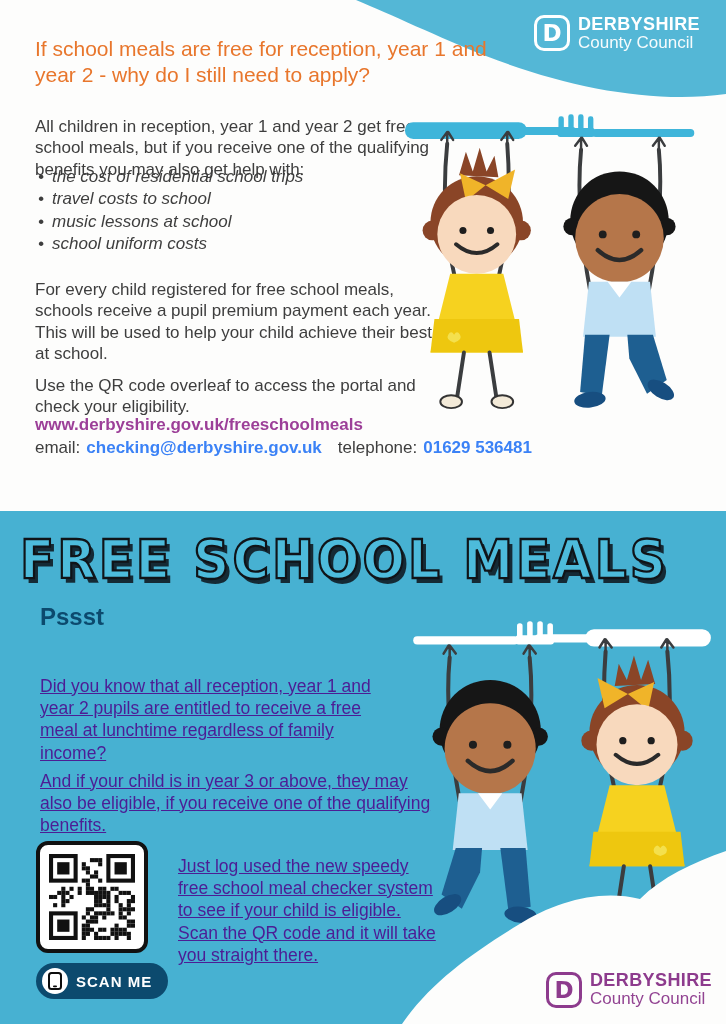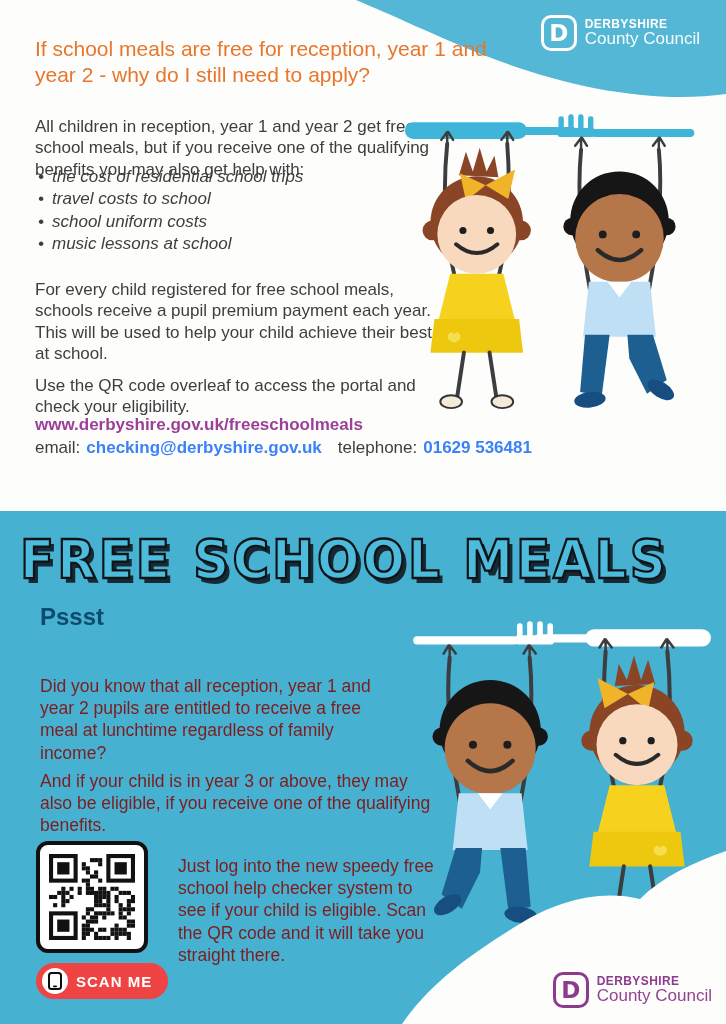--- a/index.html
+++ b/index.html
@@ -16,7 +16,7 @@
          display:flex;align-items:center;justify-content:center;
          font-weight:800;font-size:23px;font-family:"DejaVu Sans",sans-serif;}
   .logo-txt{display:flex;flex-direction:column;line-height:1.05;}
-  .logo-name{font-weight:700;font-size:12px;letter-spacing:.4px;}
+  .logo-name{font-weight:700;font-size:18px;letter-spacing:.4px;}
   .logo-sub{font-size:17px;font-weight:400;opacity:.95;}
 
   .front-heading{position:absolute;left:35px;top:36px;width:488px;

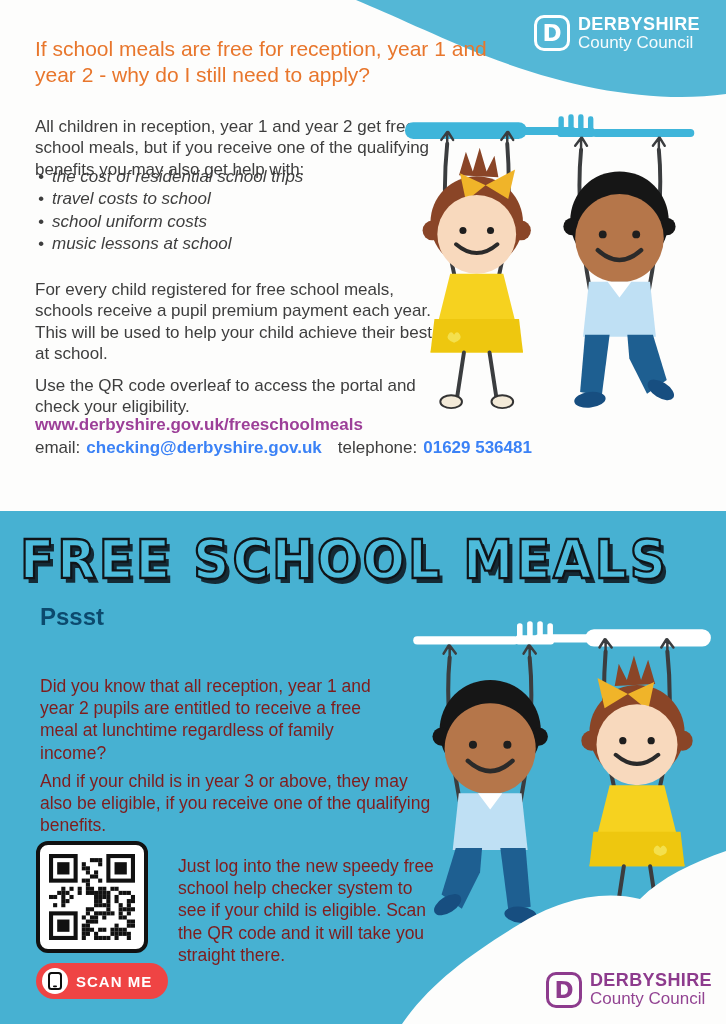--- a/index.html
+++ b/index.html
@@ -149,8 +149,8 @@
     <ul class="bullets body-txt" data-name="benefits-list">
       <li data-name="list-item">the cost of residential school trips</li>
       <li data-name="list-item">travel costs to school</li>
+      <li data-name="list-item">music lessons at school</li>
       <li data-name="list-item">school uniform costs</li>
-      <li data-name="list-item">music lessons at school</li>
     </ul>
 
     <p class="body-txt pp" data-name="pupil-premium-paragraph">For every child registered for free school meals, schools receive a pupil premium payment each year. This will be used to help your child achieve their best at school.</p>

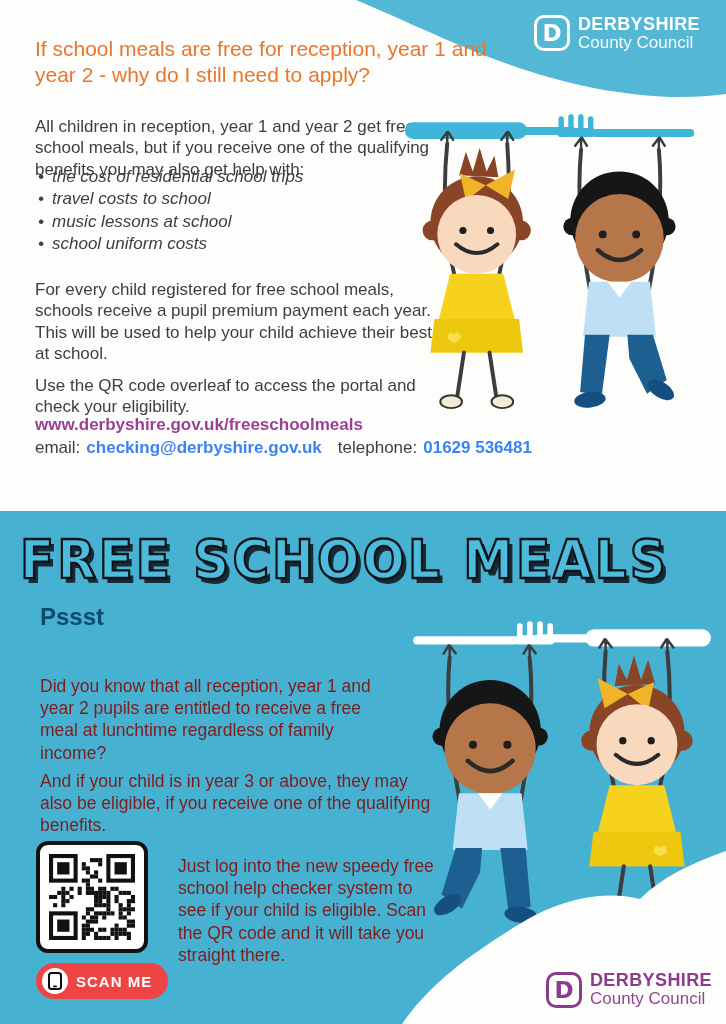--- a/index.html
+++ b/index.html
@@ -42,7 +42,7 @@
              color:#4dbbdb;-webkit-text-stroke:2.2px #101418;
              text-shadow:4px 5px 0 rgba(10,12,18,.82);transform:scaleY(1.06);transform-origin:top left;}
   .pssst{position:absolute;left:40px;top:92px;color:#0c4a6e;font-weight:700;font-size:24px;}
-  .navy{color:#7f1d1d;font-size:17.5px;line-height:1.28;position:absolute;}
+  .navy{color:#4c1d95;font-size:17.5px;line-height:1.28;position:absolute;text-decoration:underline;}
   .bp1{left:40px;top:146px;width:356px;}
   .bp2{left:40px;top:241px;width:392px;}
   .bp3{left:178px;top:326px;width:262px;}

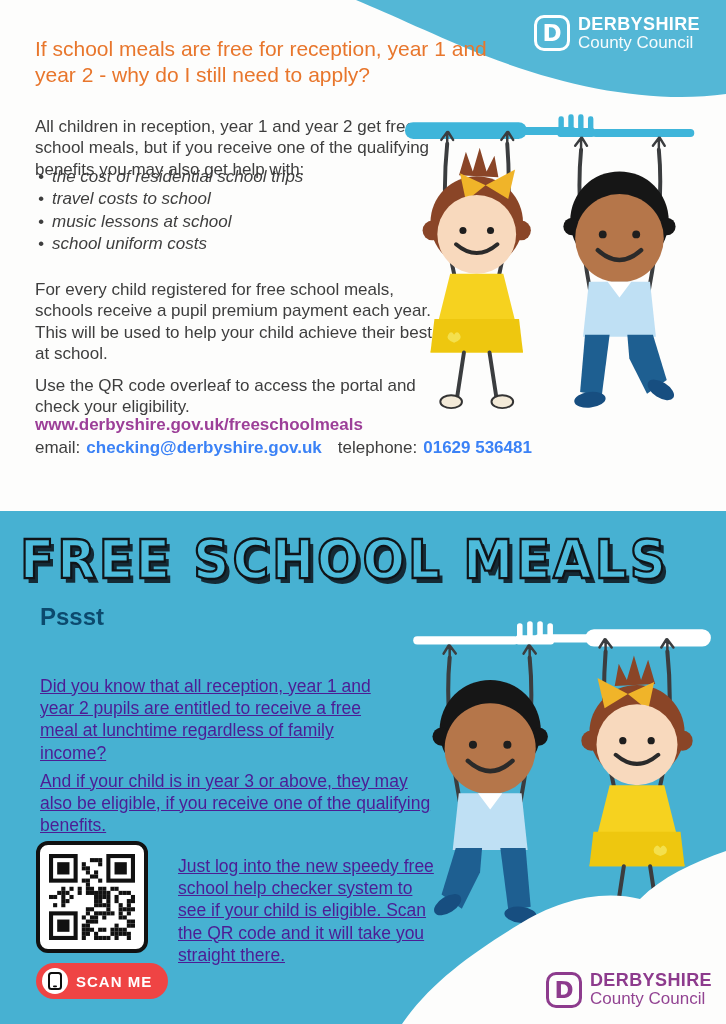--- a/index.html
+++ b/index.html
@@ -179,7 +179,7 @@
 
     <p class="navy bp1" data-name="back-paragraph-1">Did you know that all reception, year 1 and year 2 pupils are entitled to receive a free meal at lunchtime regardless of family income?</p>
     <p class="navy bp2" data-name="back-paragraph-2">And if your child is in year 3 or above, they may also be eligible, if you receive one of the qualifying benefits.</p>
-    <p class="navy bp3" data-name="back-paragraph-3">Just log into the new speedy free school help checker system to see if your child is eligible. Scan the QR code and it will take you straight there.</p>
+    <p class="navy bp3" data-name="back-paragraph-3">Just log used the new speedy free school meal checker system to see if your child is eligible. Scan the QR code and it will take you straight there.</p>
 
     <svg class="kids kids-bottom" data-name="children-illustration-back" viewBox="0 0 320 312">
       <use href="#kids-pair"></use>

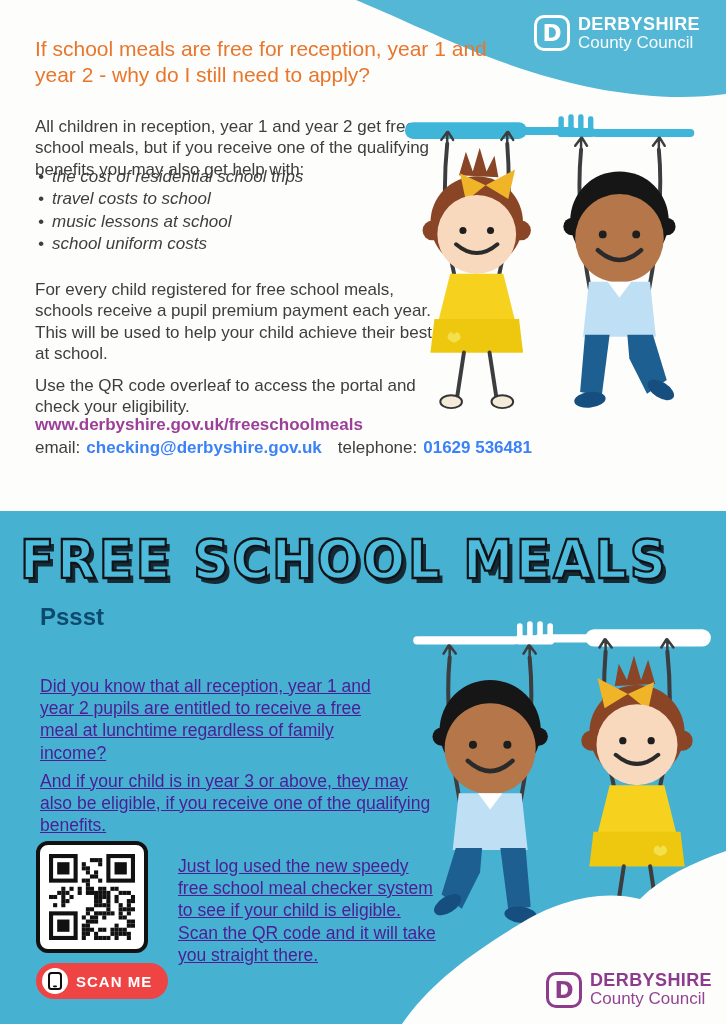--- a/index.html
+++ b/index.html
@@ -49,7 +49,7 @@
 
   .qr-box{position:absolute;left:36px;top:330px;width:112px;height:112px;background:#fff;
           border:4px solid #111;border-radius:12px;display:flex;align-items:center;justify-content:center;}
-  .scan-pill{position:absolute;left:36px;top:452px;height:36px;background:#ef4444;border-radius:18px;
+  .scan-pill{position:absolute;left:36px;top:452px;height:36px;background:#0c4a6e;border-radius:18px;
              display:flex;align-items:center;gap:8px;padding:0 16px 0 6px;color:#fff;}
   .pill-icon{width:26px;height:26px;border-radius:50%;background:#fff;display:flex;
              align-items:center;justify-content:center;}

